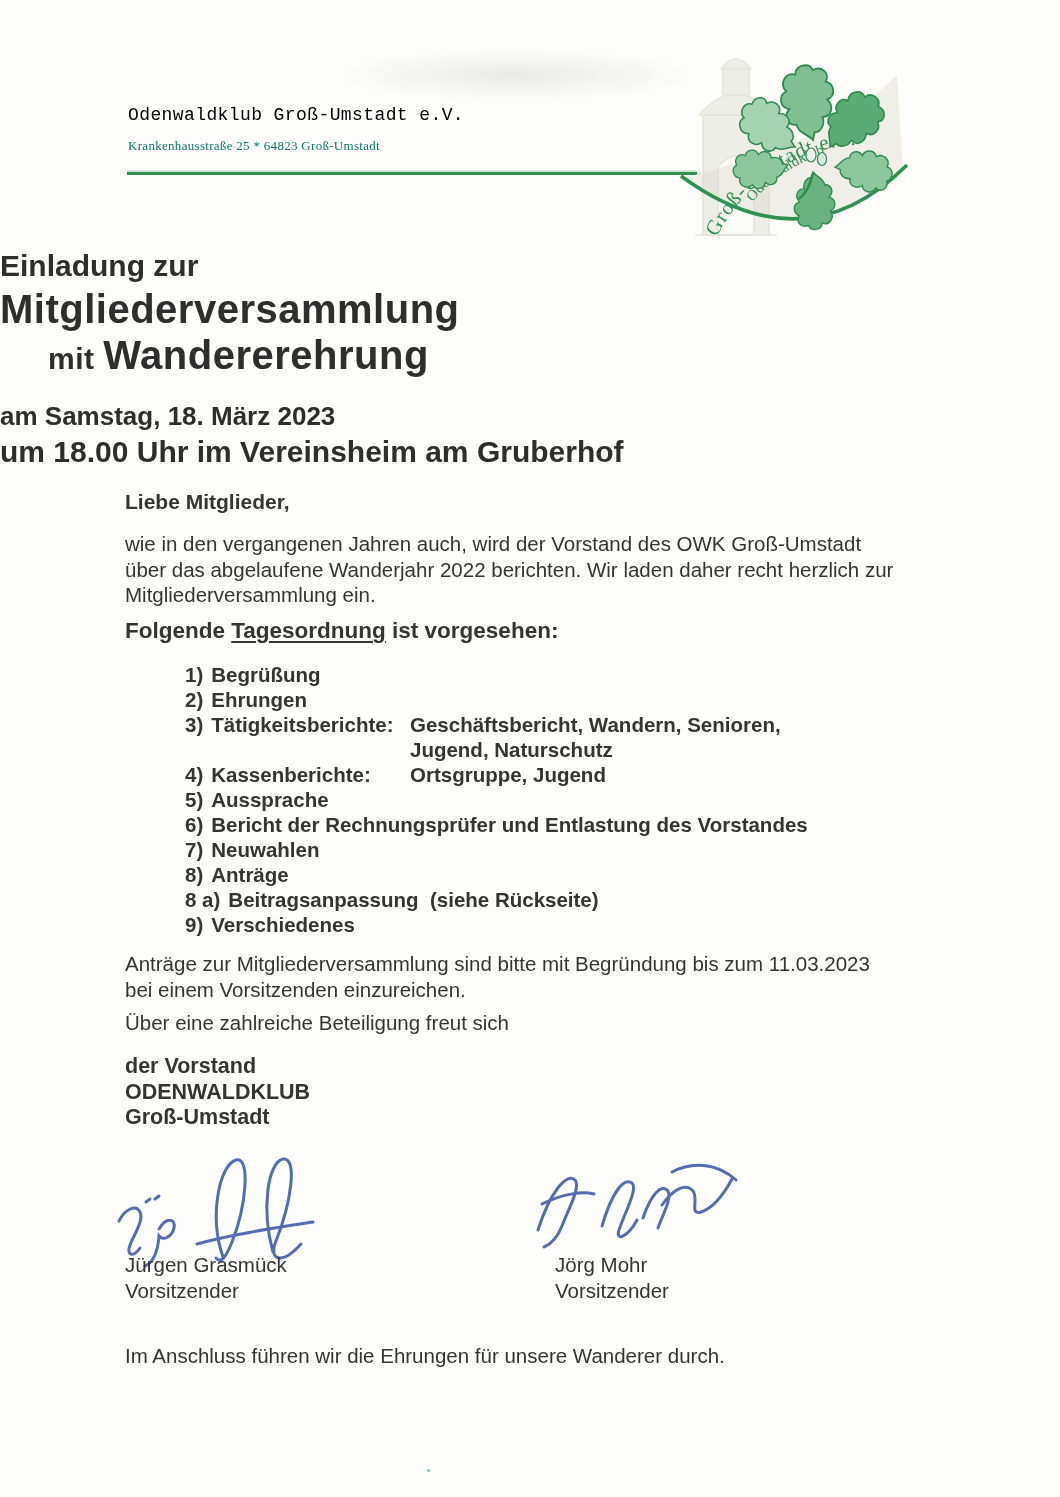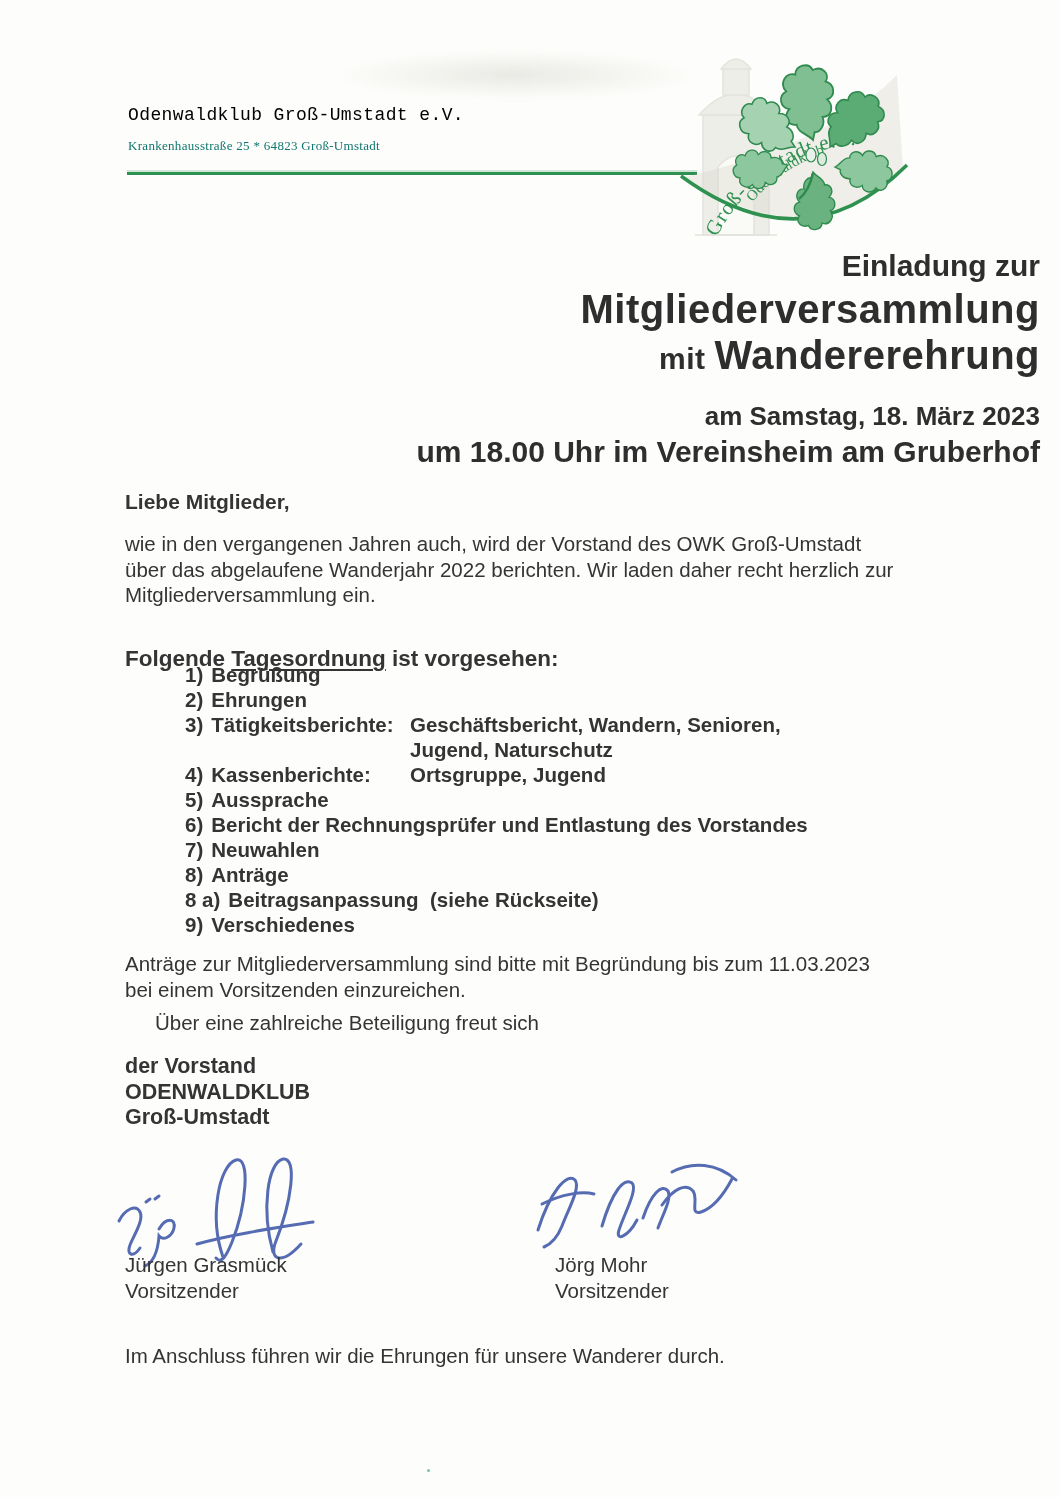--- a/index.html
+++ b/index.html
@@ -42,7 +42,7 @@
   .speck { left:427px; top:1469px; width:3px; height:3px; background:#58b789; border-radius:50%; opacity:.8; }
 
   
-  .title-block { left:0; top:246px; width:1040px; text-align:right; font-weight:bold; color:#2e2e2e; }
+  .title-block { left:0; top:246px; width:1040px; text-align:left; font-weight:bold; color:#2e2e2e; }
   .t1 { font-size:30px; line-height:40px; }
   .t2 { font-size:40px; line-height:46px; letter-spacing:.5px; }
   .t3 { font-size:40px; line-height:46px; letter-spacing:.5px;margin-left:48px; }

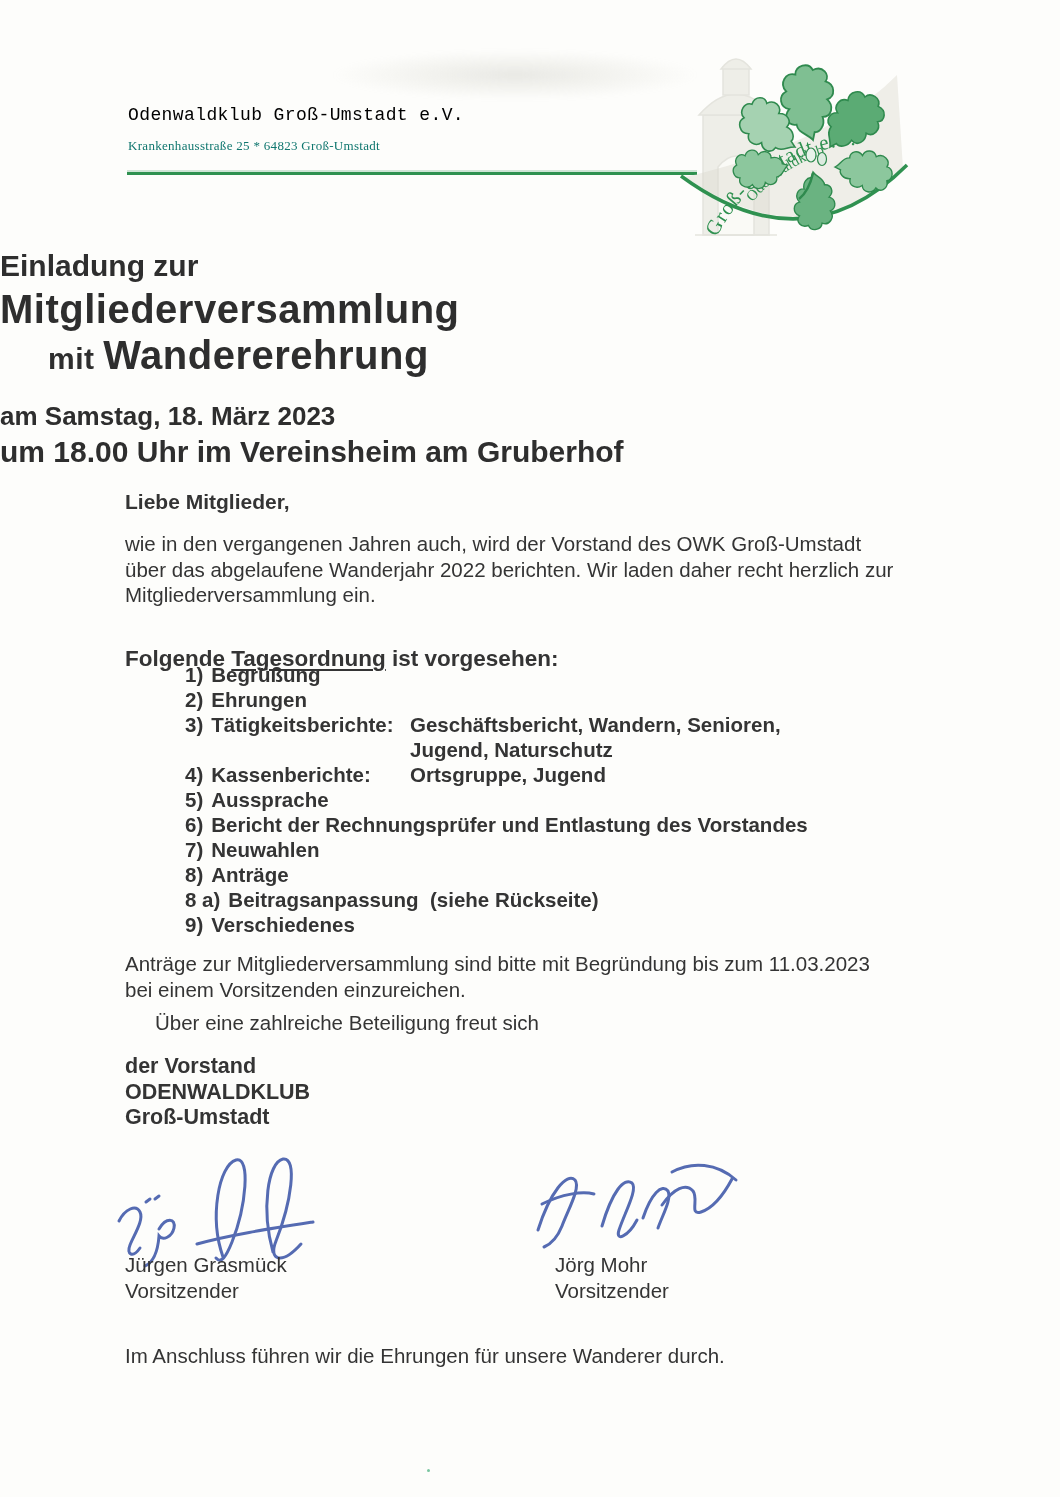--- a/index.html
+++ b/index.html
@@ -53,7 +53,7 @@
   
   .salutation { left:125px; top:490px; font-size:21px; font-weight:bold; }
   .intro { left:125px; top:531px; font-size:20.5px; line-height:25.5px; }
-  .agenda-heading { left:125px; top:618px; font-size:22.5px; font-weight:bold;margin-top:28px; }
+  .agenda-heading { left:125px; top:618px; font-size:22.5px; font-weight:bold; }
   .agenda-heading .u { text-decoration:underline; text-decoration-thickness:2px; text-underline-offset:3px; }
 
   .agenda-list { left:185px; top:662px; font-size:20.5px; font-weight:bold; line-height:25px; }

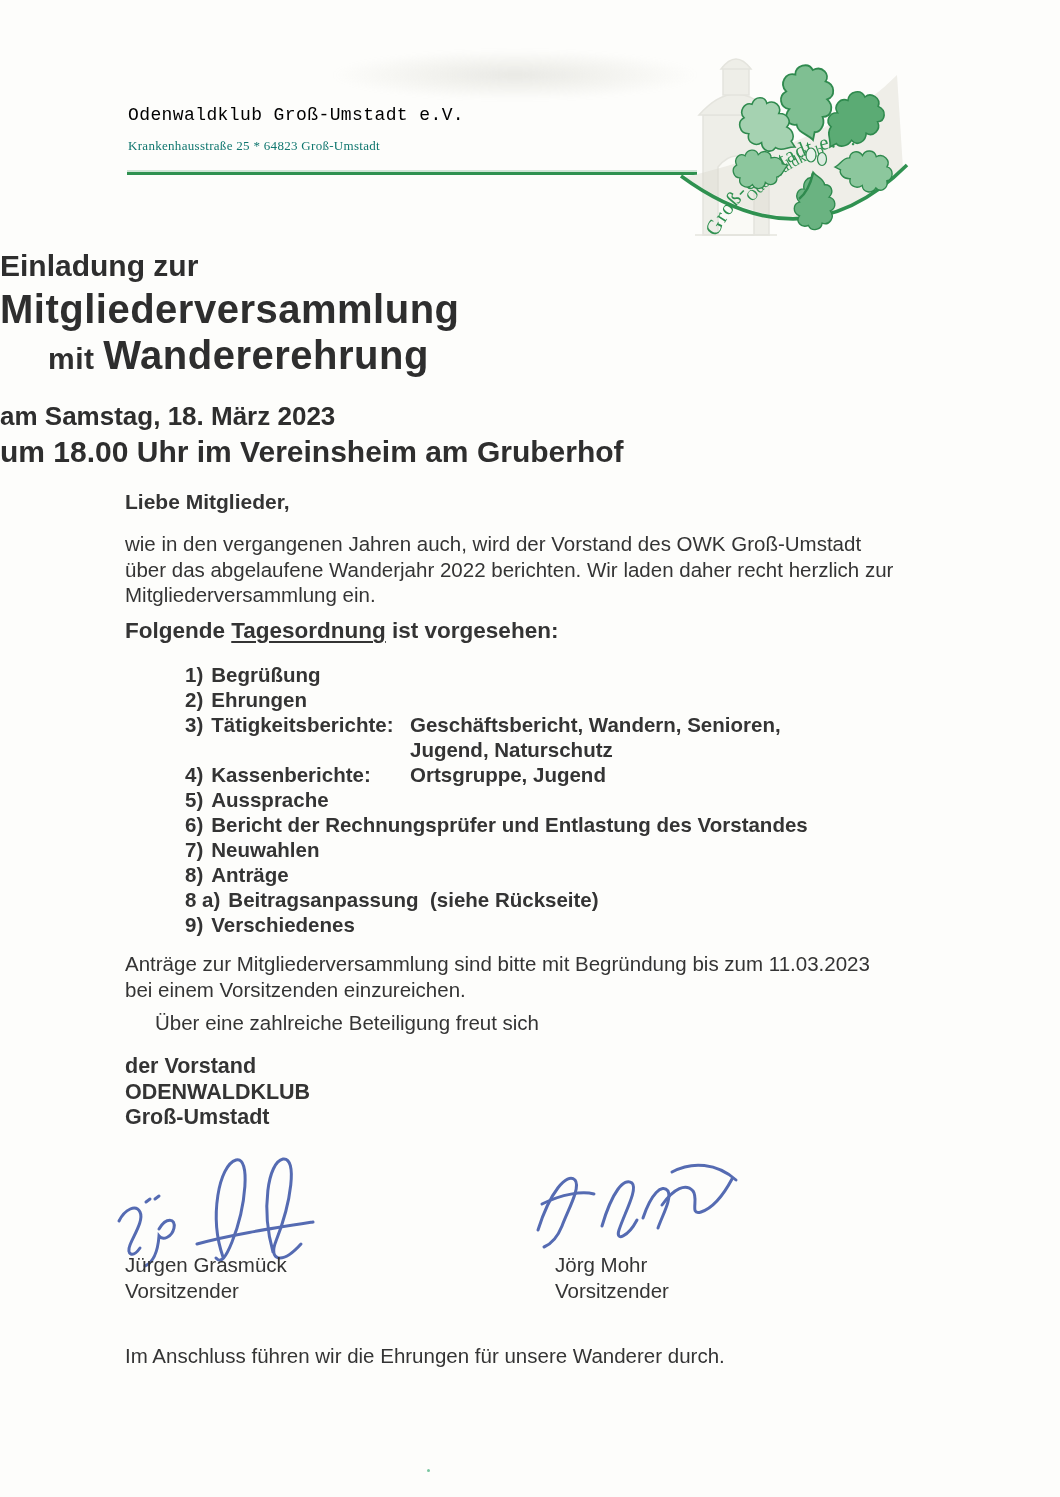--- a/index.html
+++ b/index.html
@@ -63,7 +63,7 @@
   .a-detail { position:absolute; left:225px; top:0; white-space:pre; }
 
   .antraege { left:125px; top:951px; font-size:20.5px; line-height:26px; }
-  .participation { left:125px; top:1011px; font-size:20.5px;margin-left:30px; }
+  .participation { left:125px; top:1011px; font-size:20.5px; }
   .board { left:125px; top:1054px; font-size:21.5px; font-weight:bold; line-height:25.5px; }
 
   .sig-block { font-size:20.5px; line-height:26px; }

